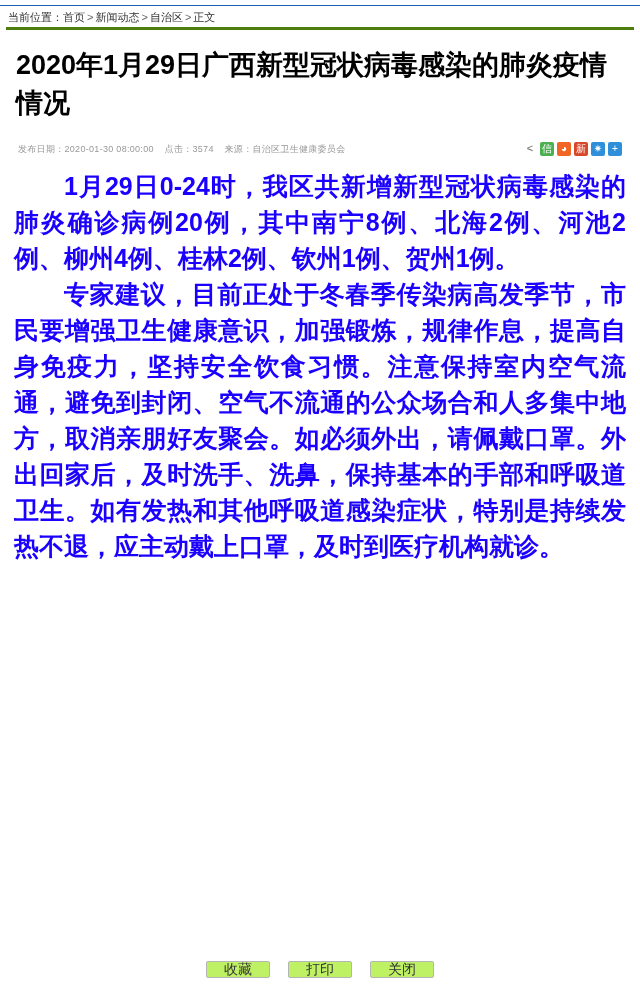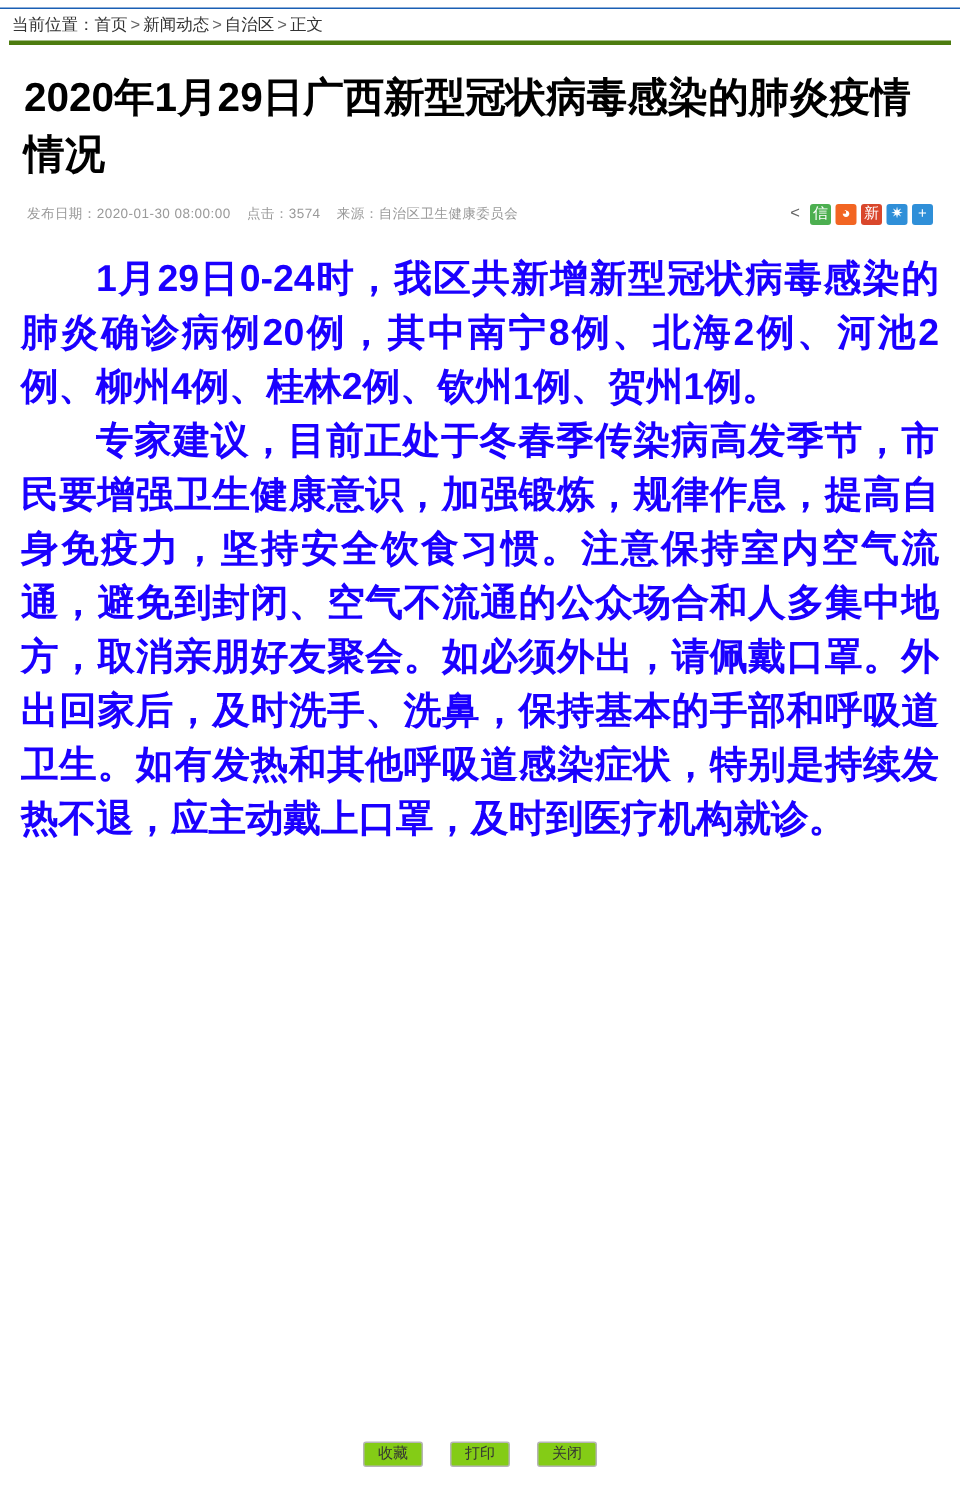--- a/index.html
+++ b/index.html
@@ -57,7 +57,7 @@
 
   .meta-row {
     display: flex;
-    align-items: flex-start;
+    align-items: flex-end;
     justify-content: space-between;
     margin: 14px 12px 0 12px;
     height: 20px;

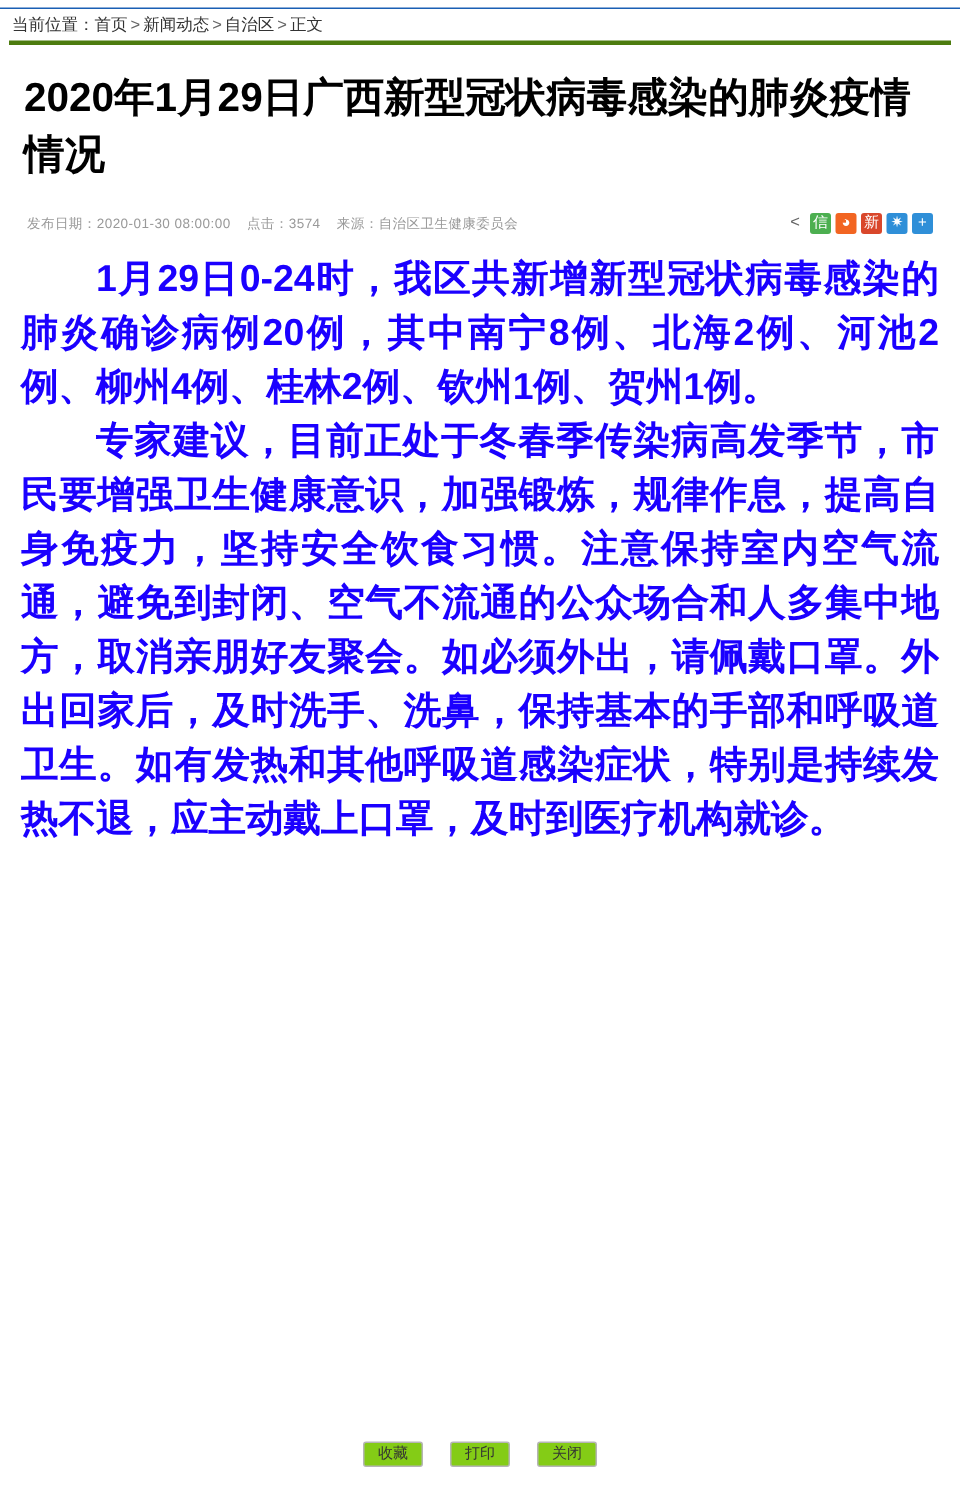--- a/index.html
+++ b/index.html
@@ -121,12 +121,12 @@
     gap: 18px;
   }
   .footer-buttons button {
-    font-size: 10px;
+    font-size: 14px;
     color: #333;
-    background: #84cc16;
+    background: #bef264;
     border: 1px solid #b5b5b5;
     border-radius: 2px;
-    width: 40px;
+    width: 64px;
     height: 17px;
     line-height: 15px;
     padding: 0;

